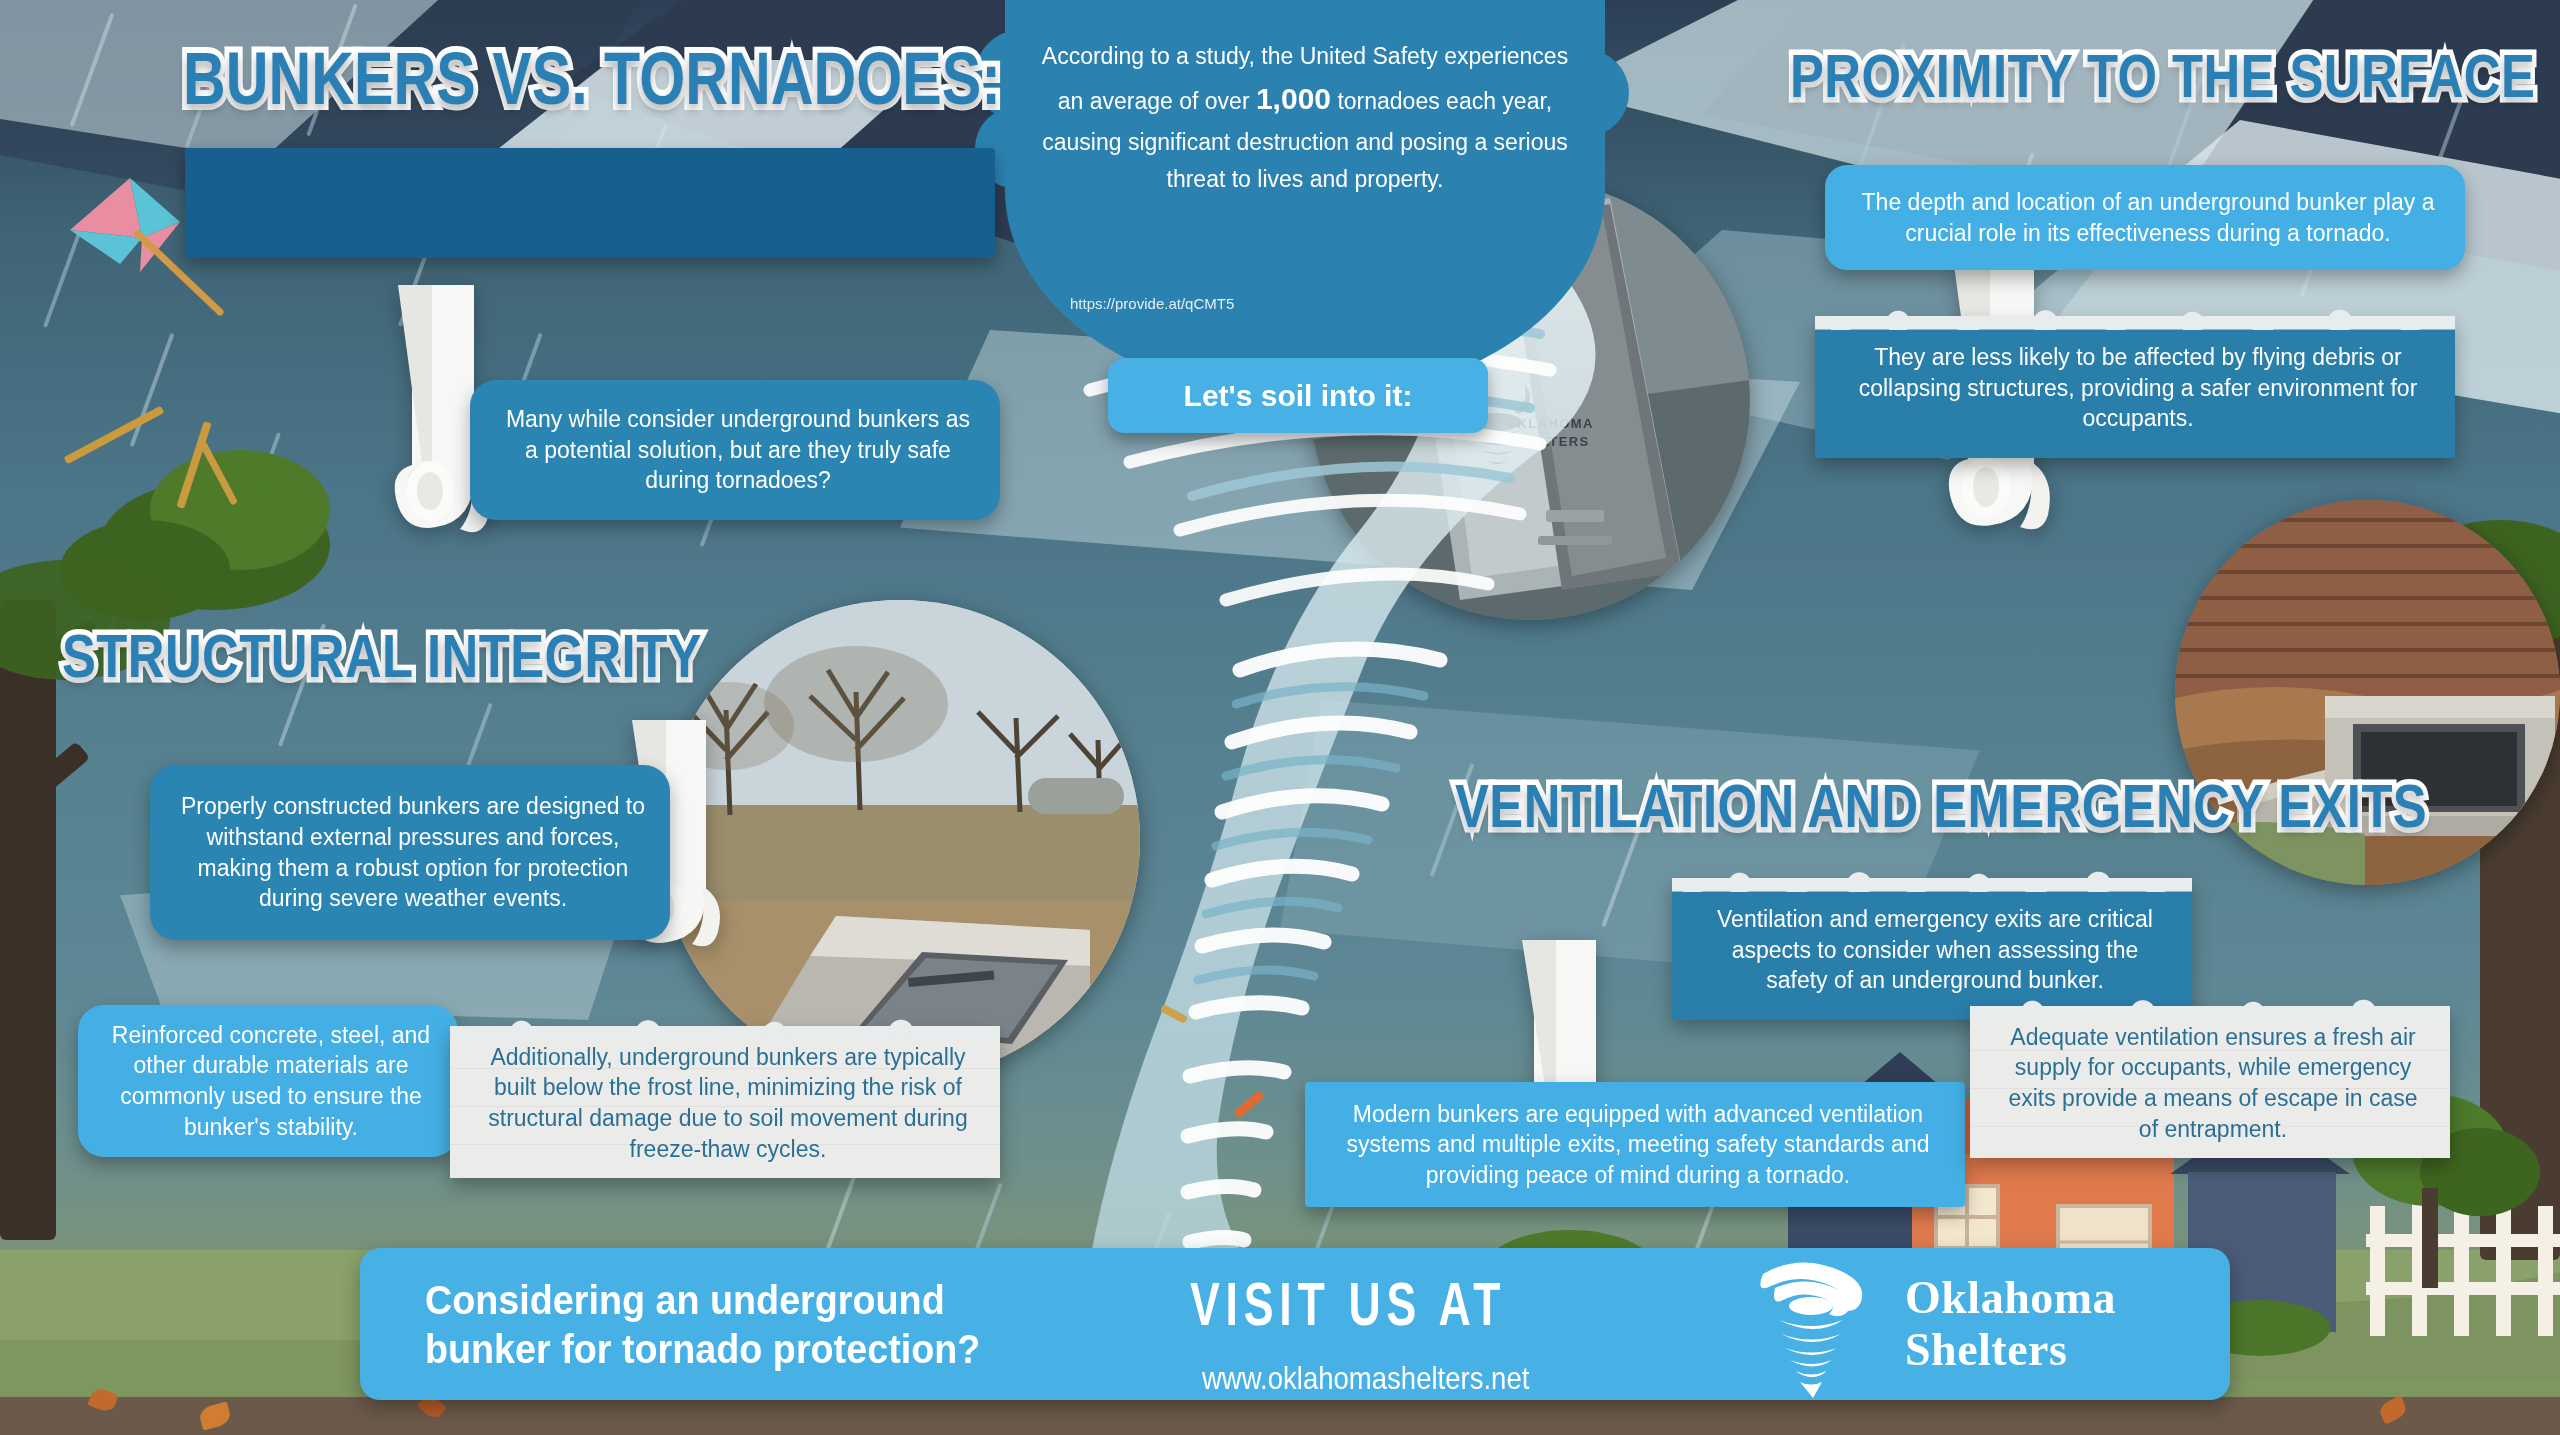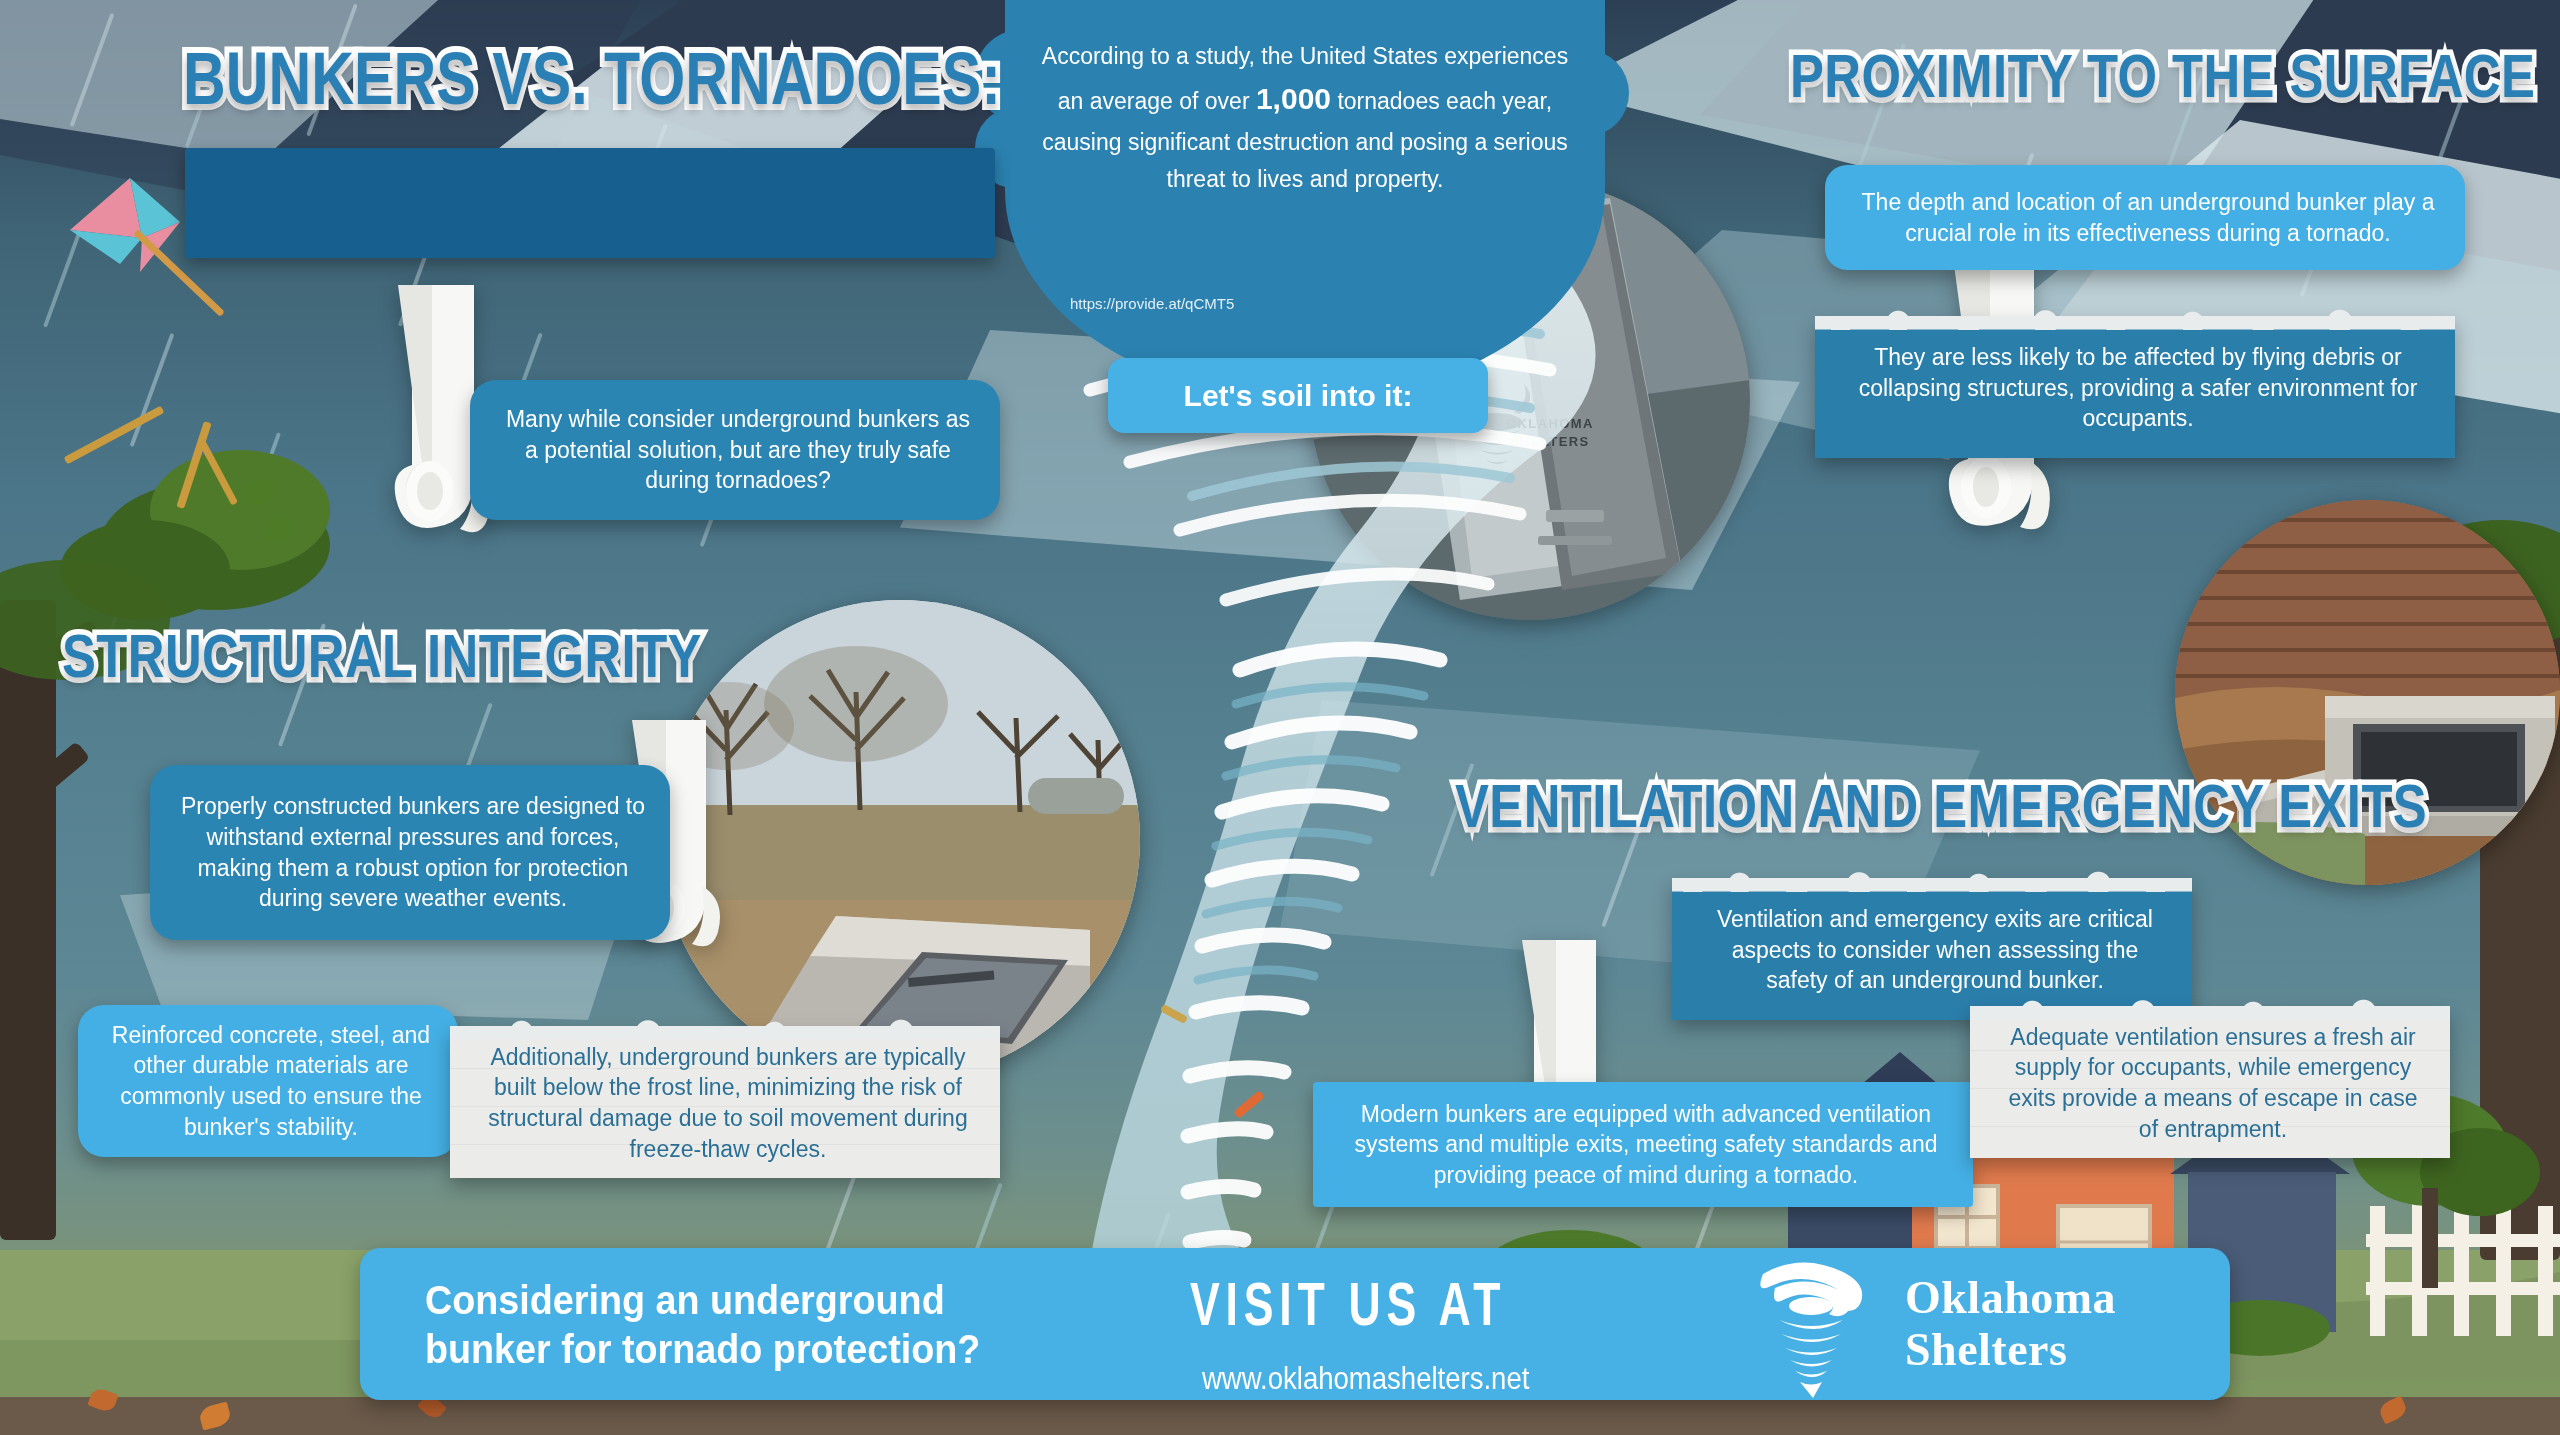--- a/index.html
+++ b/index.html
@@ -446,7 +446,7 @@
   <div class="hero-blob" style="left:1545px;top:50px;width:84px;height:86px;border-radius:50%;"></div>
 
   <div class="hero-text" style="left:1030px;top:38px;width:550px;font-size:23px;">
-    <span>According to a study, the United States experiences an average of over </span><b style="font-size:30px;">1,000</b><span> tornadoes each year, causing significant destruction and posing a serious threat to lives and property.</span>
+    <span>According to a study, the United Safety experiences an average of over </span><b style="font-size:30px;">1,000</b><span> tornadoes each year, causing significant destruction and posing a serious threat to lives and property.</span>
   </div>
   <div class="hero-url" style="left:1070px;top:295px;">https://provide.at/qCMT5</div>
 

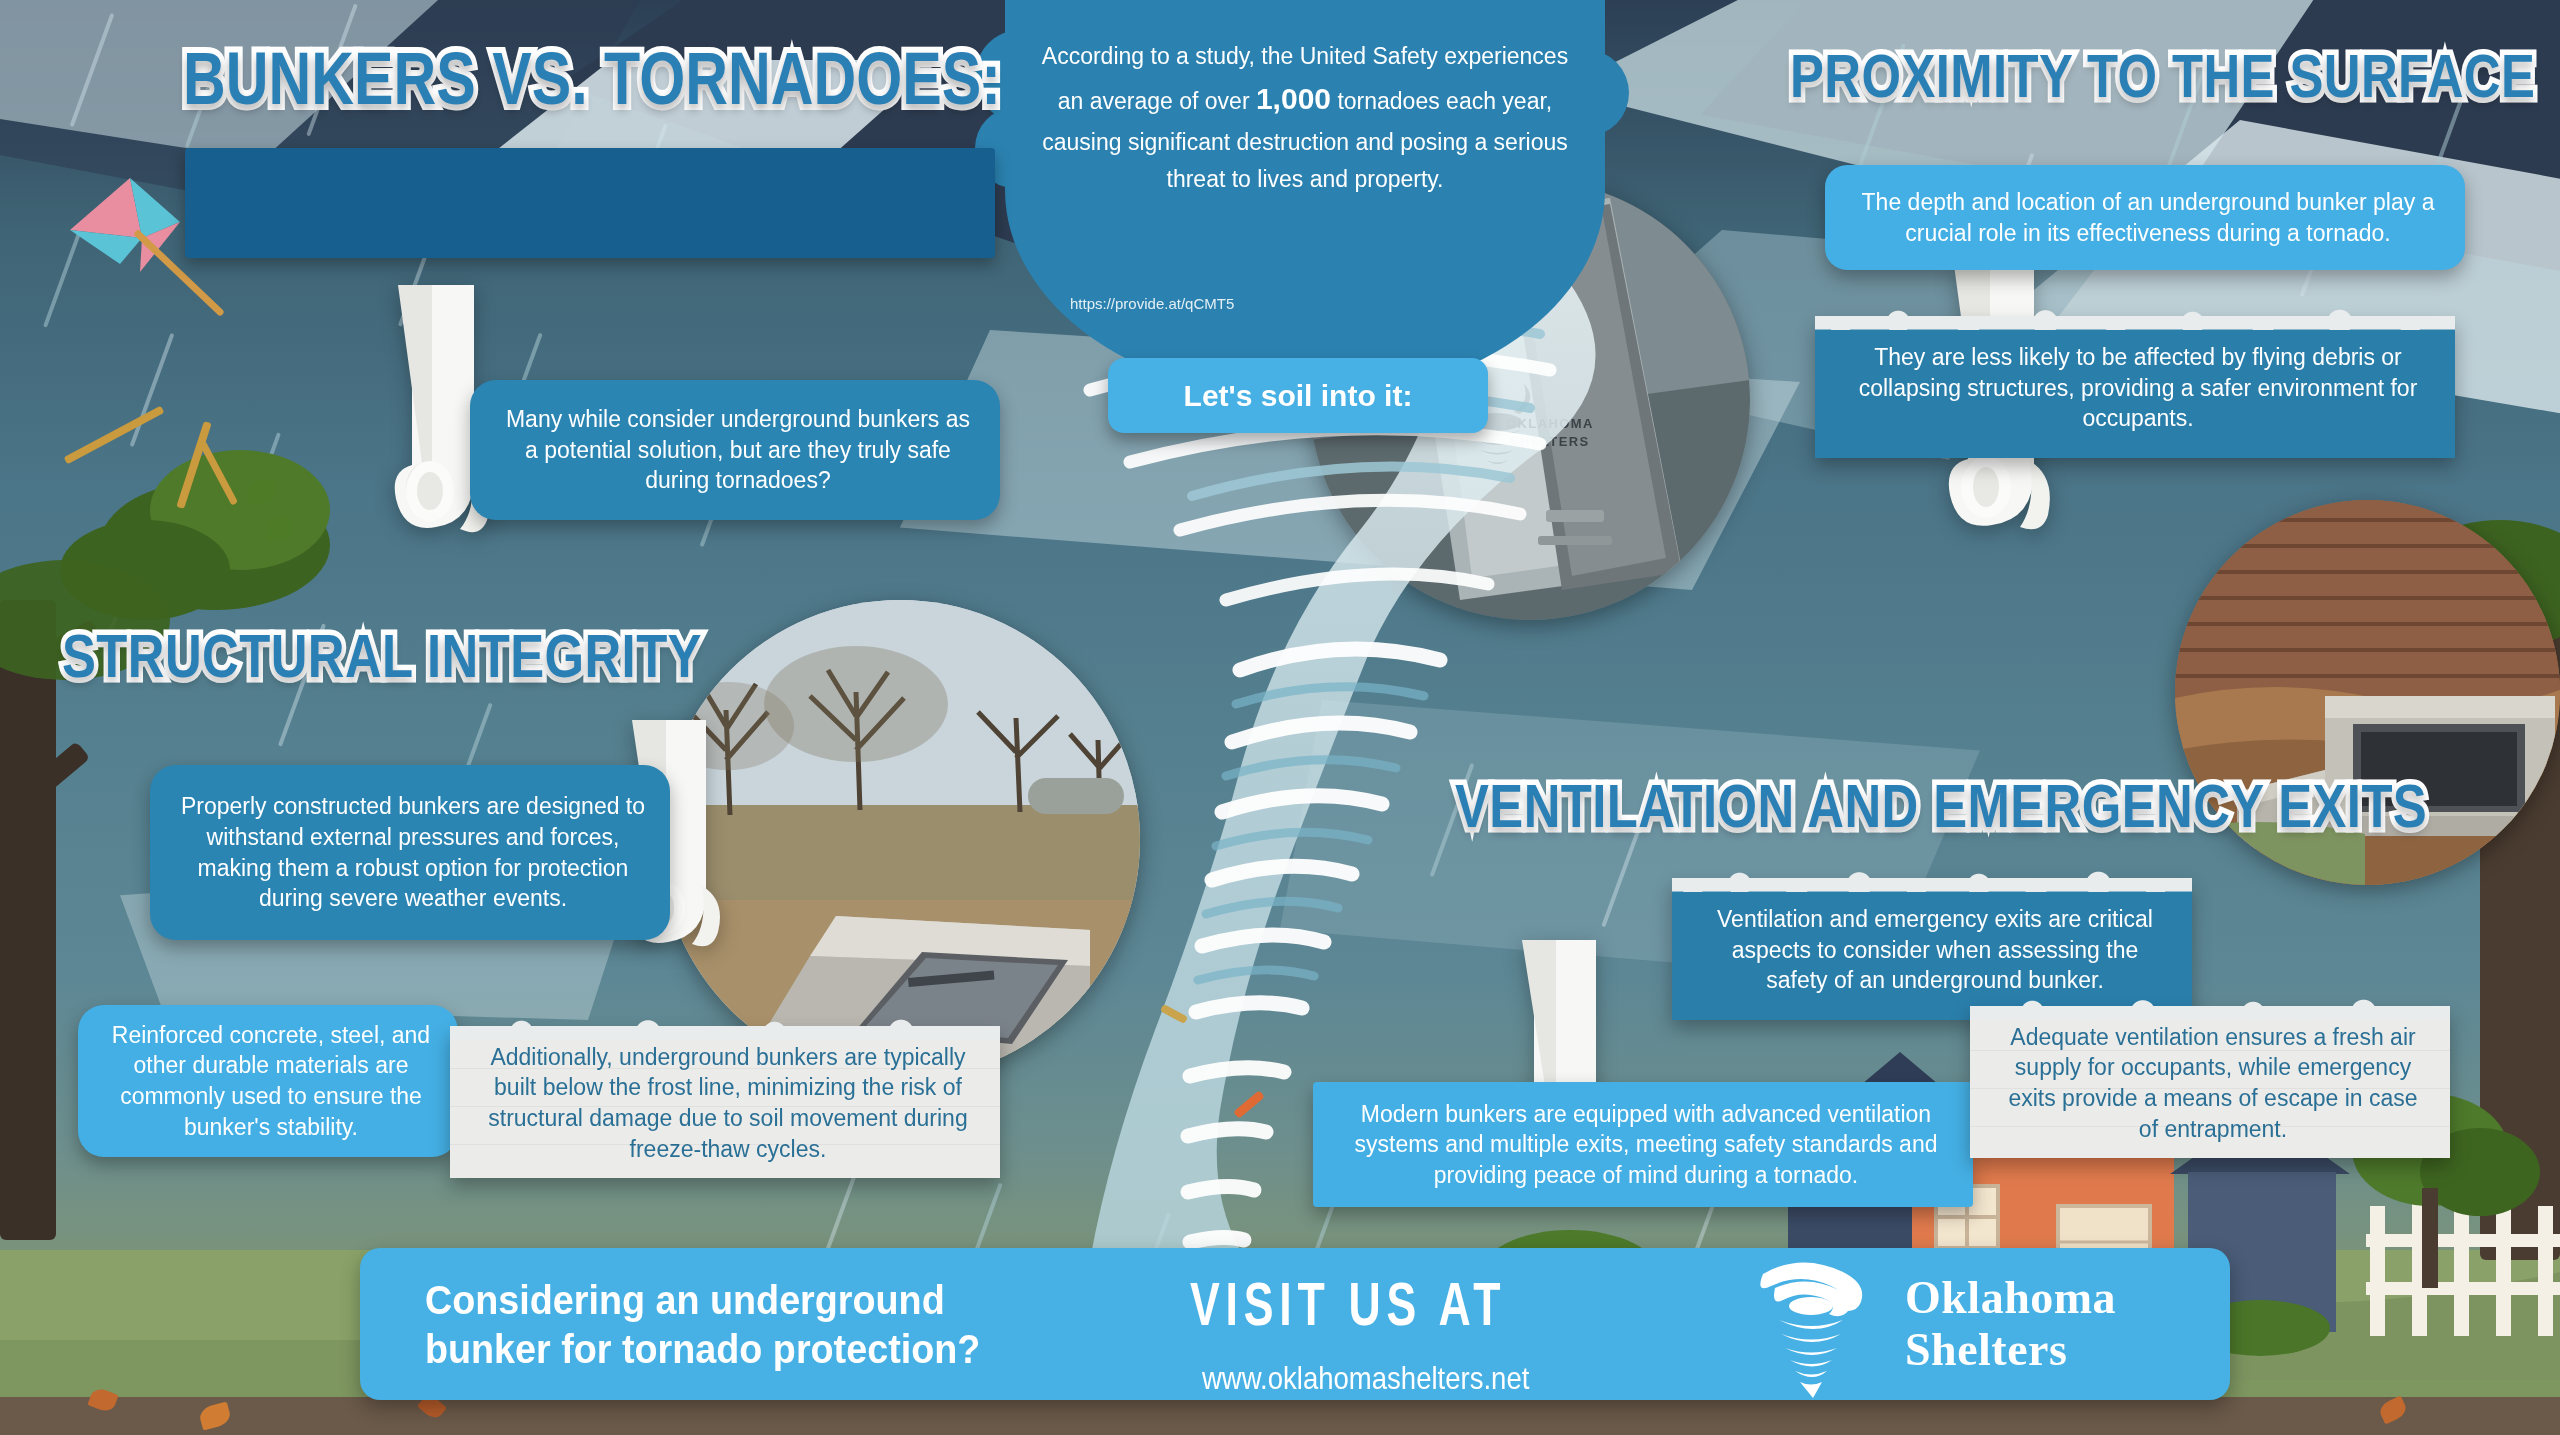--- a/index.html
+++ b/index.html
@@ -498,7 +498,7 @@
     <div class="txt" style="font-size:23px;">Ventilation and emergency exits are critical aspects to consider when assessing the safety of an underground bunker.</div>
   </div>
 
-  <div class="card blue-l" style="left:1305px;top:1082px;width:660px;height:125px;border-radius:4px;margin-left:8px;">
+  <div class="card blue-l" style="left:1305px;top:1082px;width:660px;height:125px;border-radius:4px;">
     <div class="txt" style="font-size:23px;">Modern bunkers are equipped with advanced ventilation systems and multiple exits, meeting safety standards and providing peace of mind during a tornado.</div>
   </div>
 

